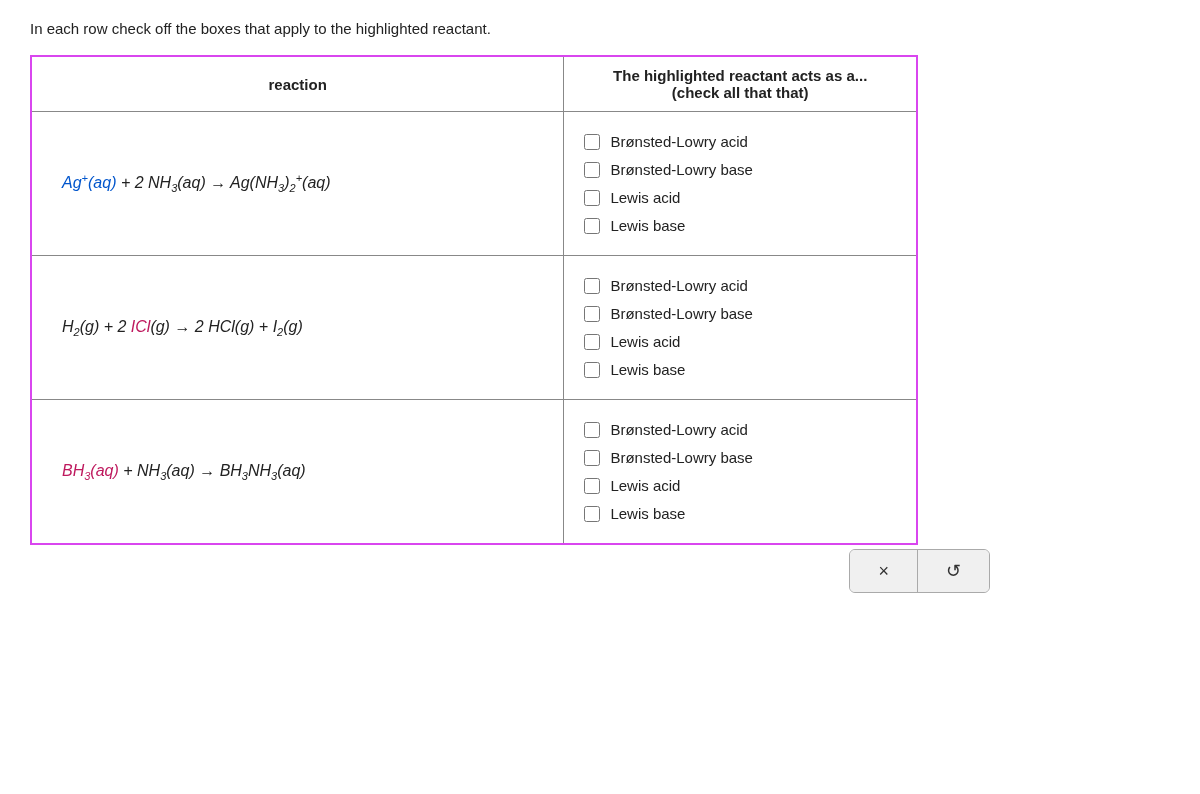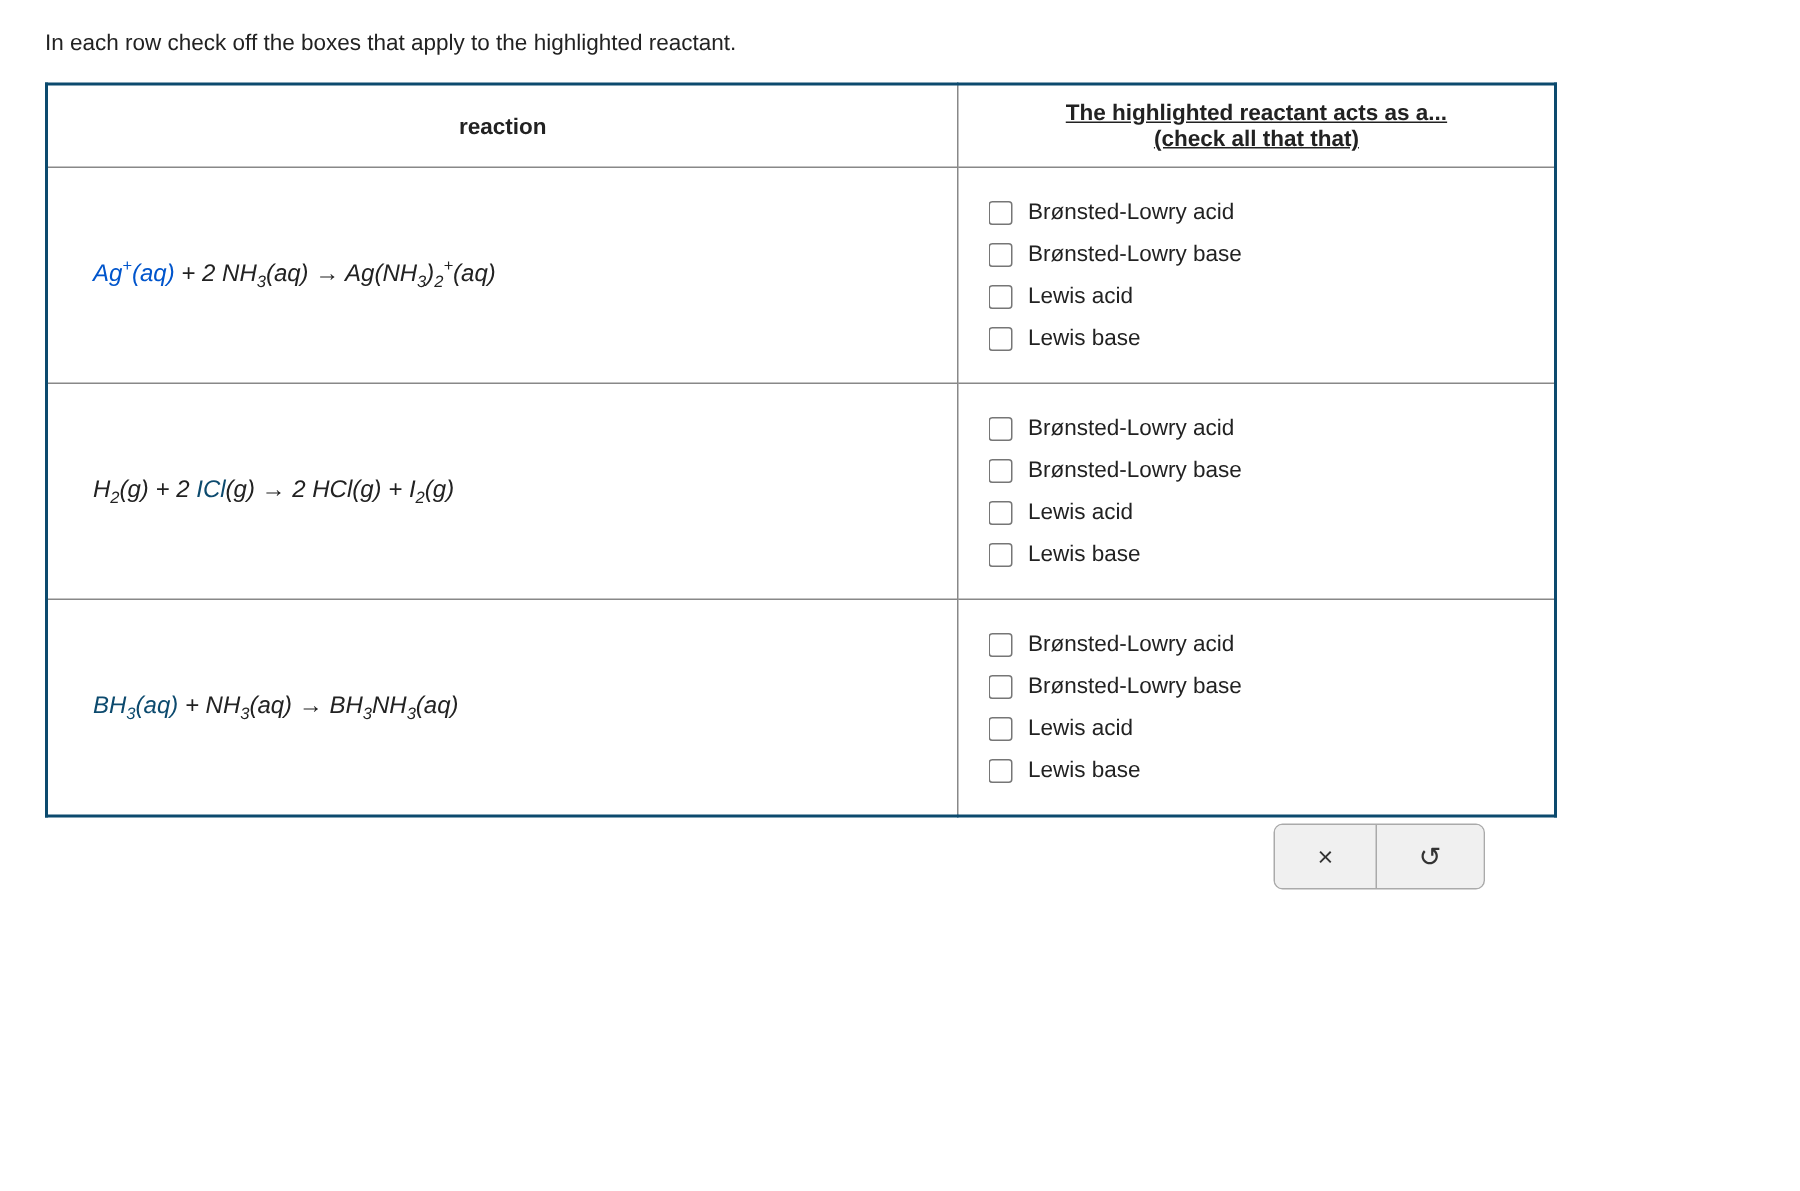--- a/index.html
+++ b/index.html
@@ -16,8 +16,8 @@
     }
     .main-table {
       border-collapse: collapse;
-      width: 1008px;
-      border: 2px solid #0c4a6e;
+      width: 888px;
+      border: 2px solid #d946ef;
     }
     .main-table th, .main-table td {
       border: 1.5px solid #888;

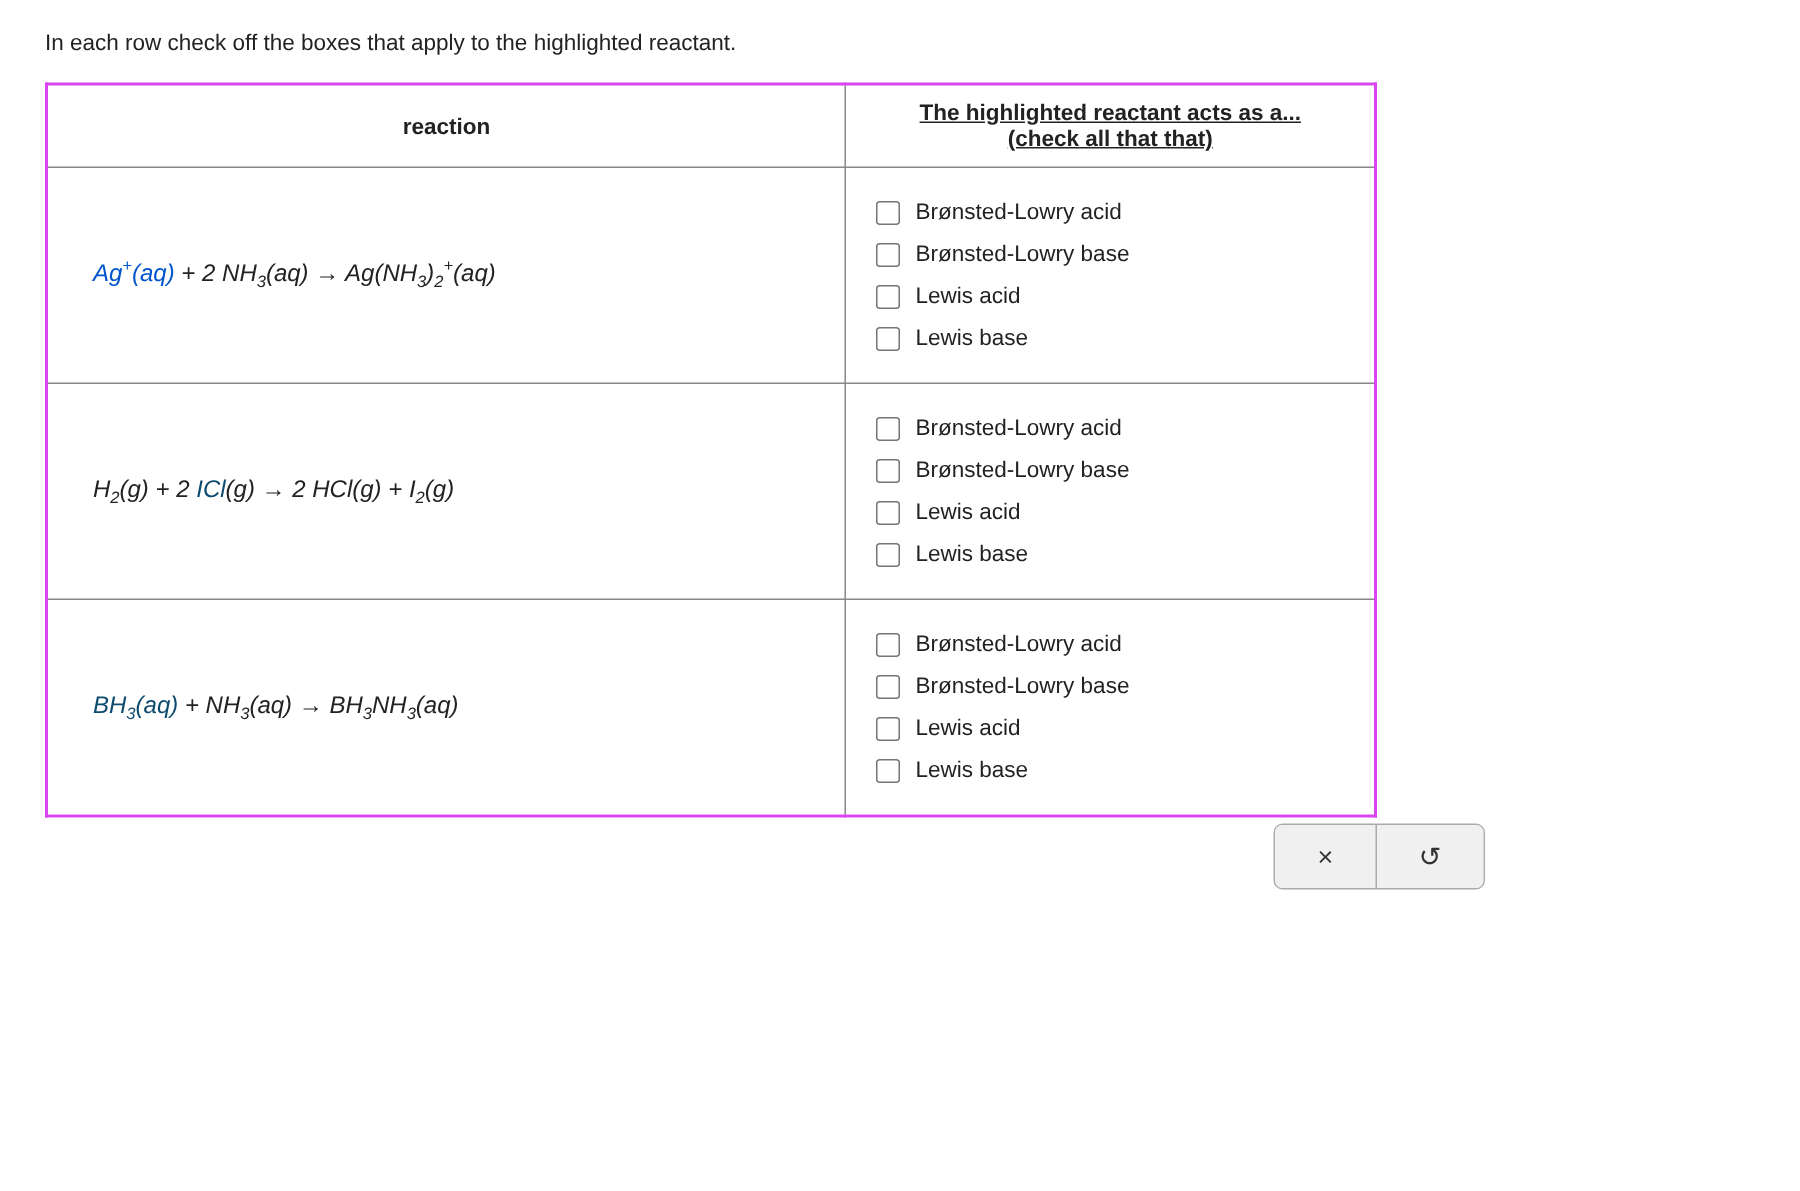--- a/index.html
+++ b/index.html
@@ -35,7 +35,6 @@
     }
     .header-options {
       width: 380px;
-      text-decoration: underline;
     }
     .reaction-cell {
       padding: 28px 30px;

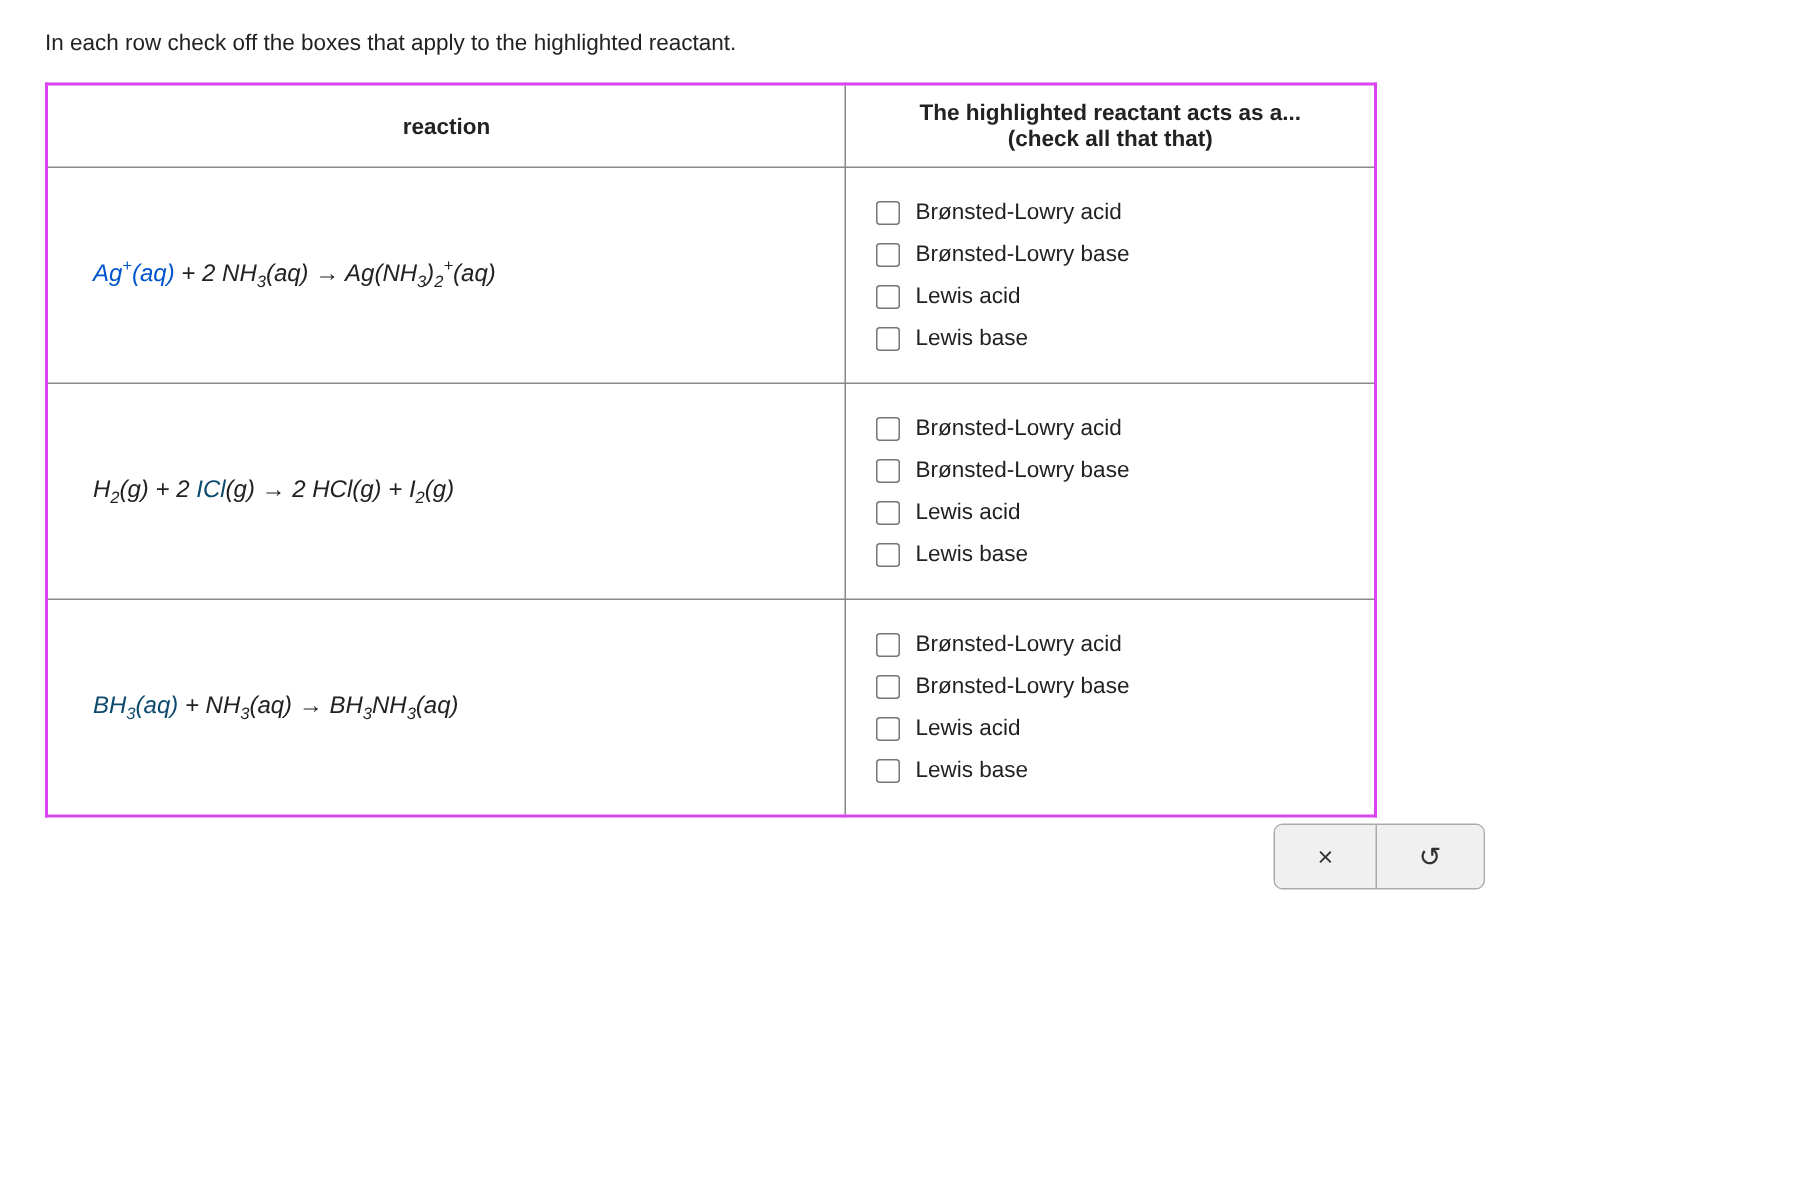--- a/index.html
+++ b/index.html
@@ -65,7 +65,7 @@
     sup { font-size: 11px; }
     sub { font-size: 11px; }
     .highlight-blue { color: #0055cc; font-weight: normal; }
-    .highlight-red { color: #0c4a6e; font-weight: normal; }
+    .highlight-red { color: #be185d; font-weight: normal; }
     .btn-row {
       display: flex;
       gap: 0;

